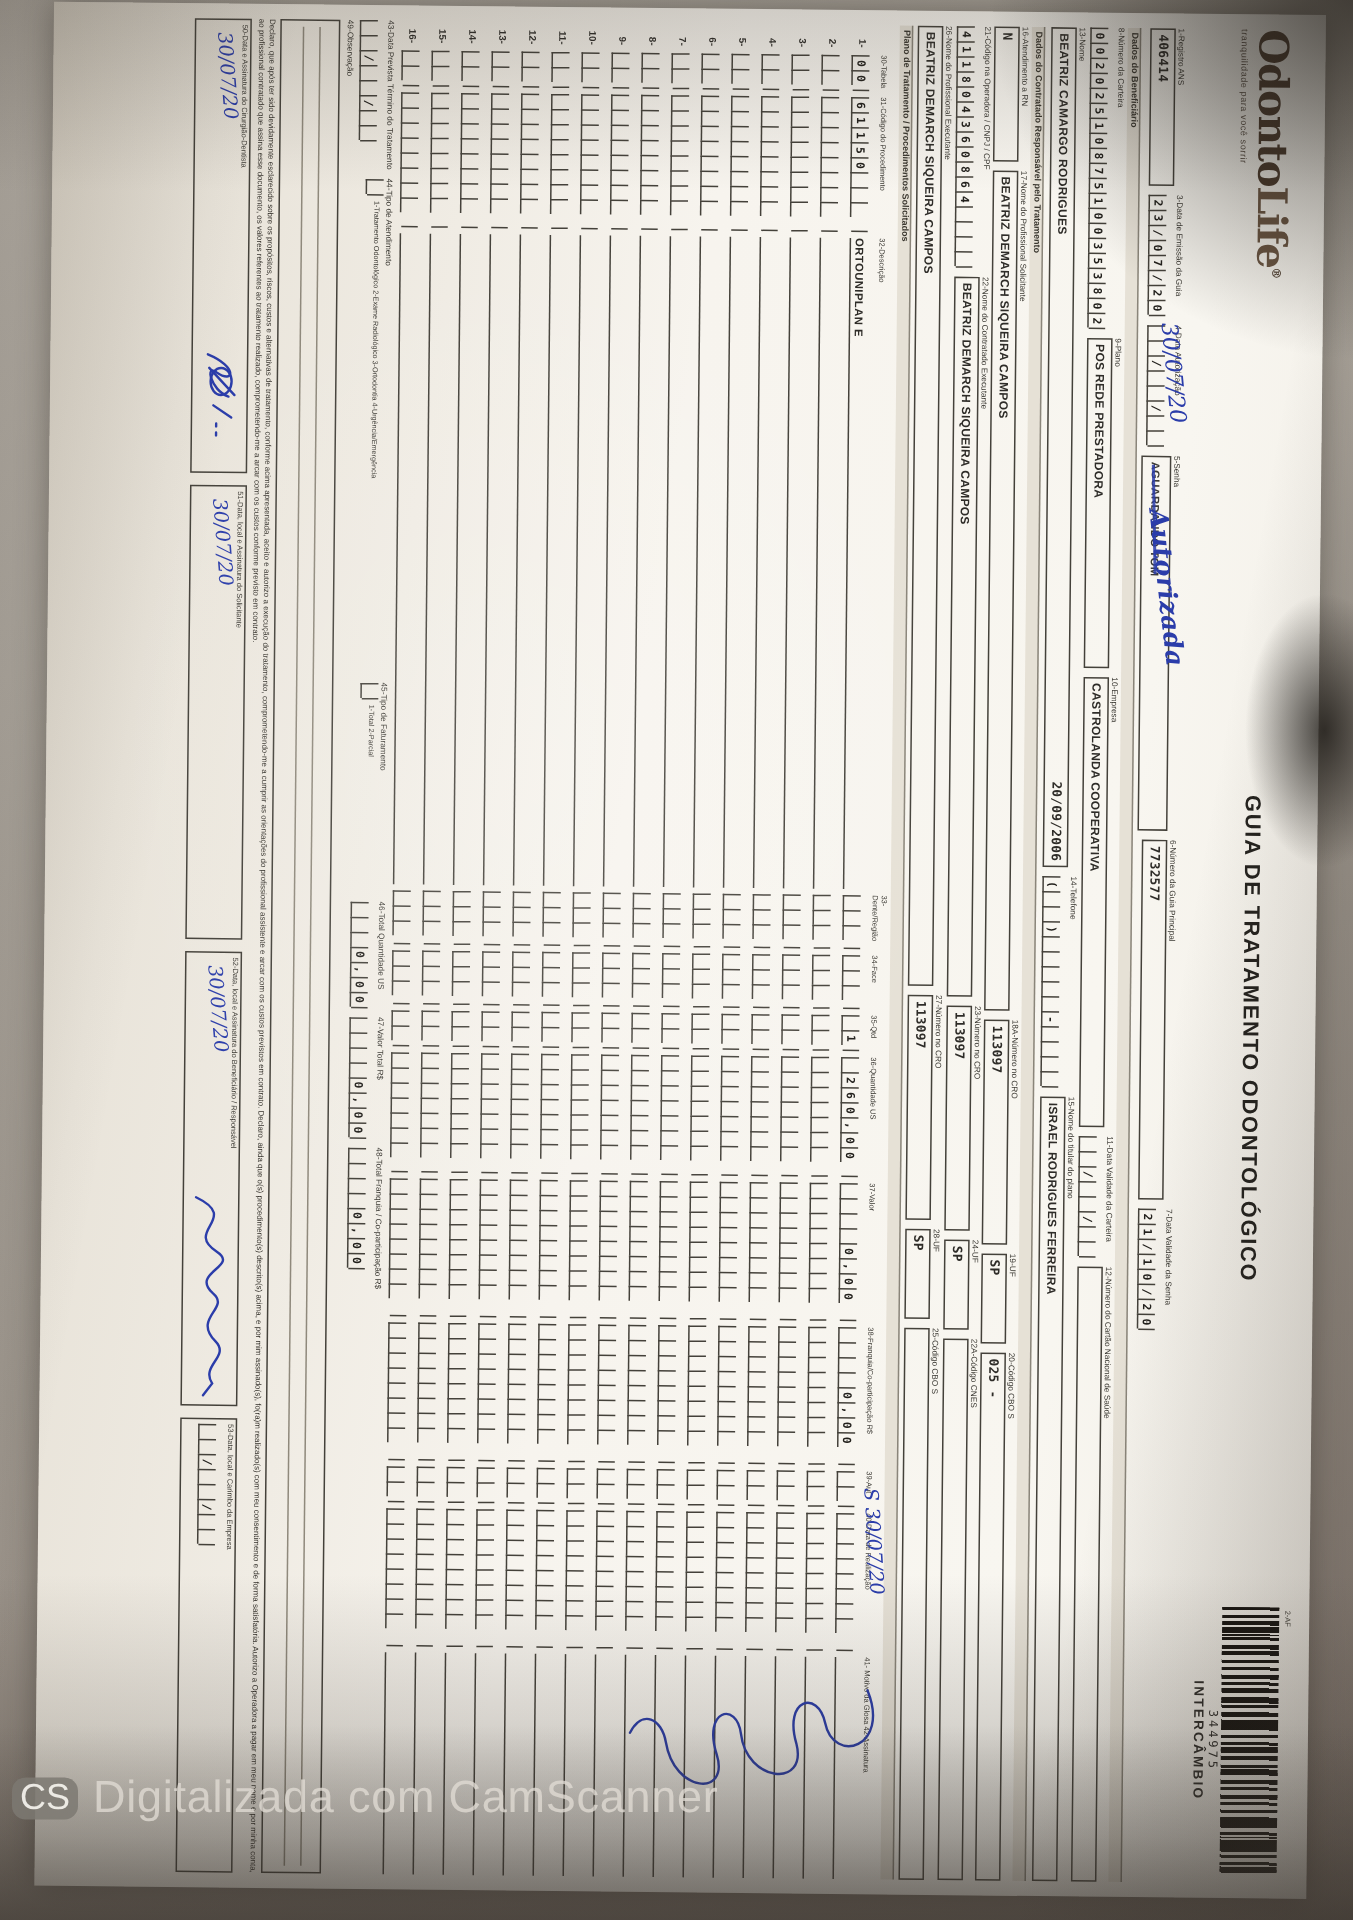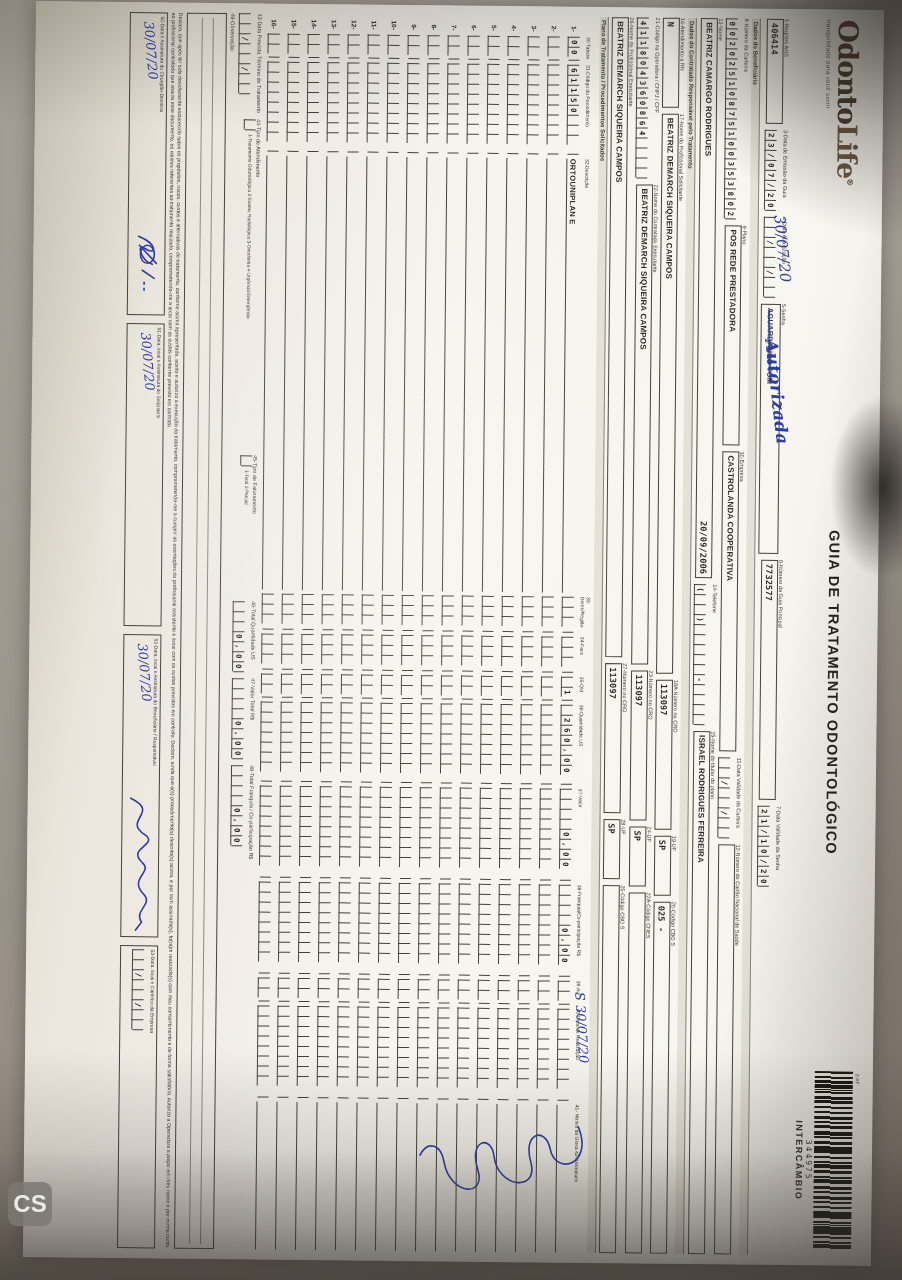--- a/index.html
+++ b/index.html
@@ -75,8 +75,8 @@
   #botShadow{background:linear-gradient(to top,rgba(52,47,41,.55),rgba(52,47,41,.25) 55px,transparent 130px);}
   
   #wm{position:absolute;left:8px;top:1182px;display:flex;align-items:center;gap:10px;pointer-events:none;}
-  #wm .badge{width:44px;height:44px;border-radius:9px;background:rgba(125,121,114,.85);
-    color:rgba(245,243,238,.92);font-weight:bold;font-size:24px;display:flex;align-items:center;justify-content:center;}
+  #wm .badge{width:44px;height:28px;border-radius:9px;background:rgba(125,121,114,.85);
+    color:rgba(245,243,238,.92);font-weight:normal;font-size:24px;display:flex;align-items:center;justify-content:center;}
   #wm .wtxt{font-size:30px;color:rgba(224,219,211,.78);letter-spacing:.5px;}
 </style>
 </head>

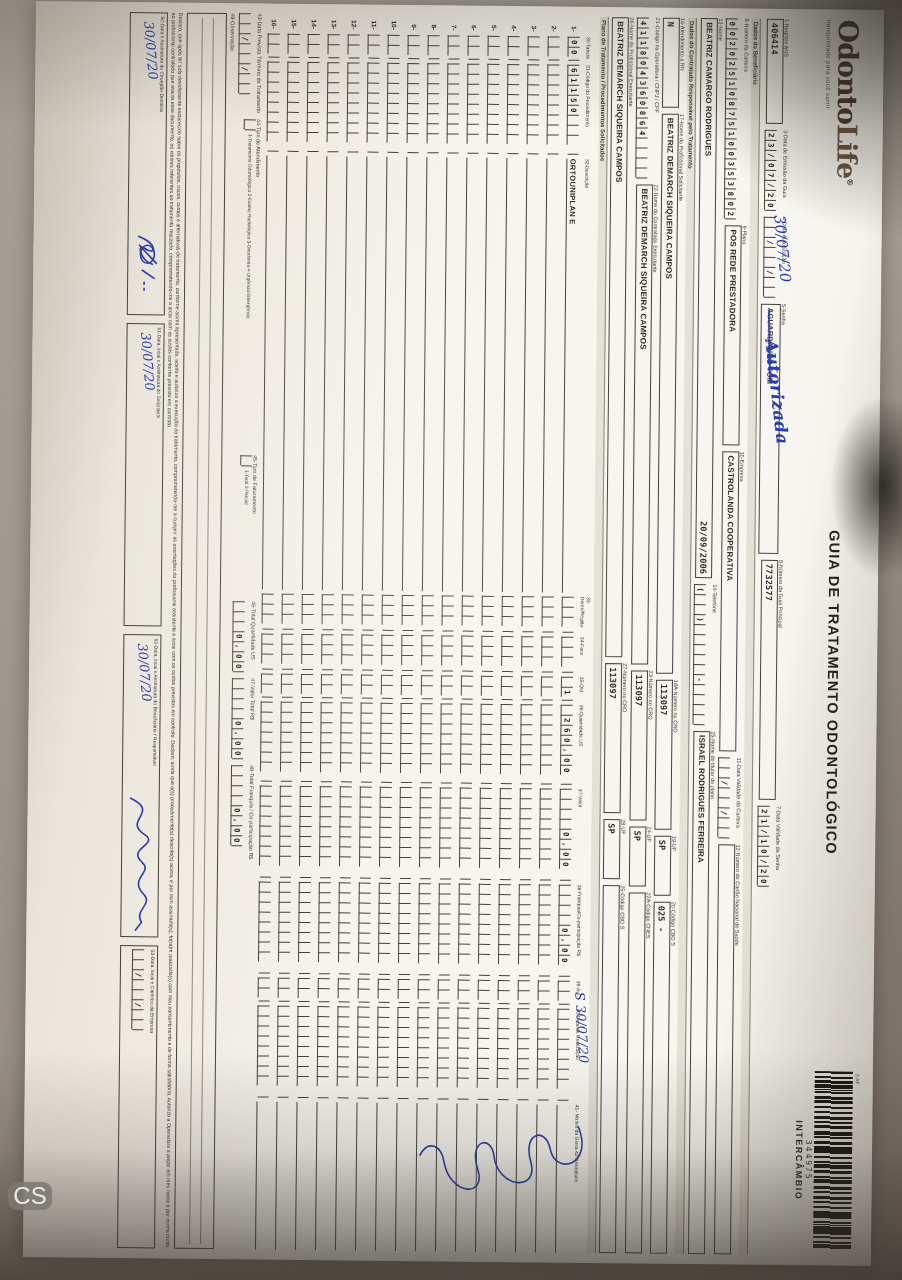--- a/index.html
+++ b/index.html
@@ -1699,6 +1699,7 @@
 
   <div id="wm">
     <div class="badge">CS</div>
+    <div class="wtxt">Digitalizada com CamScanner</div>
   </div>
 </div>
 

